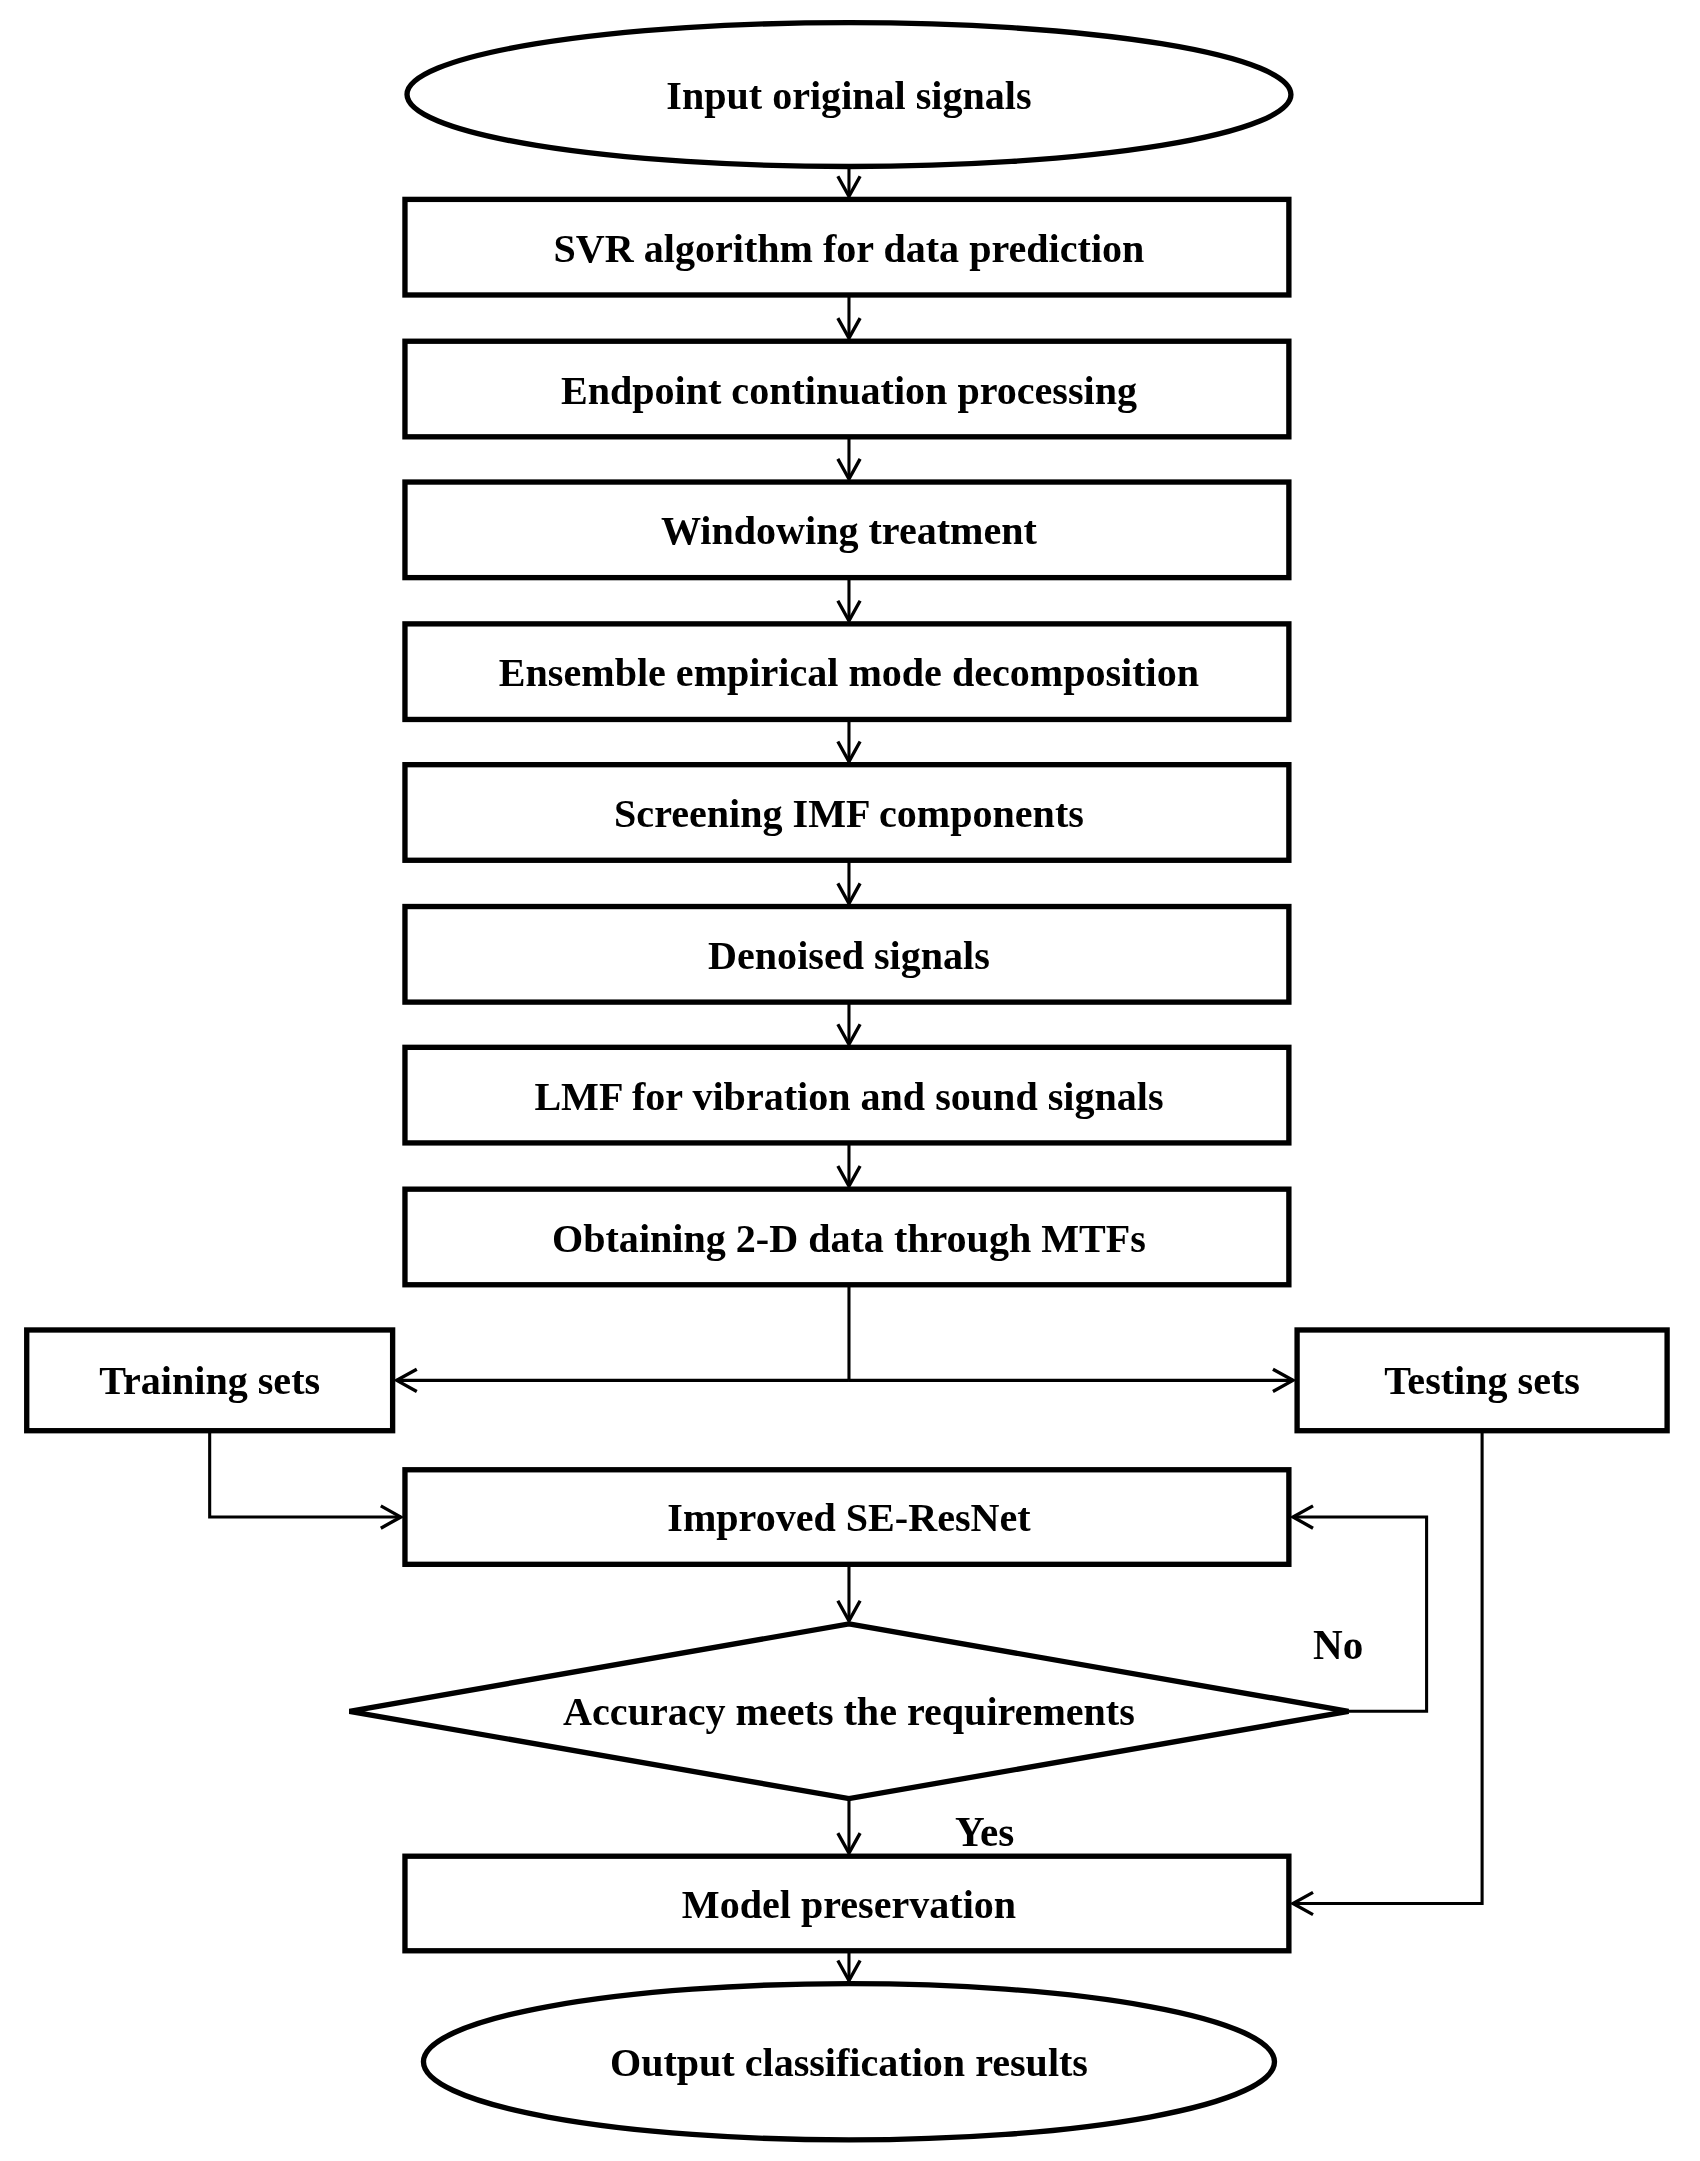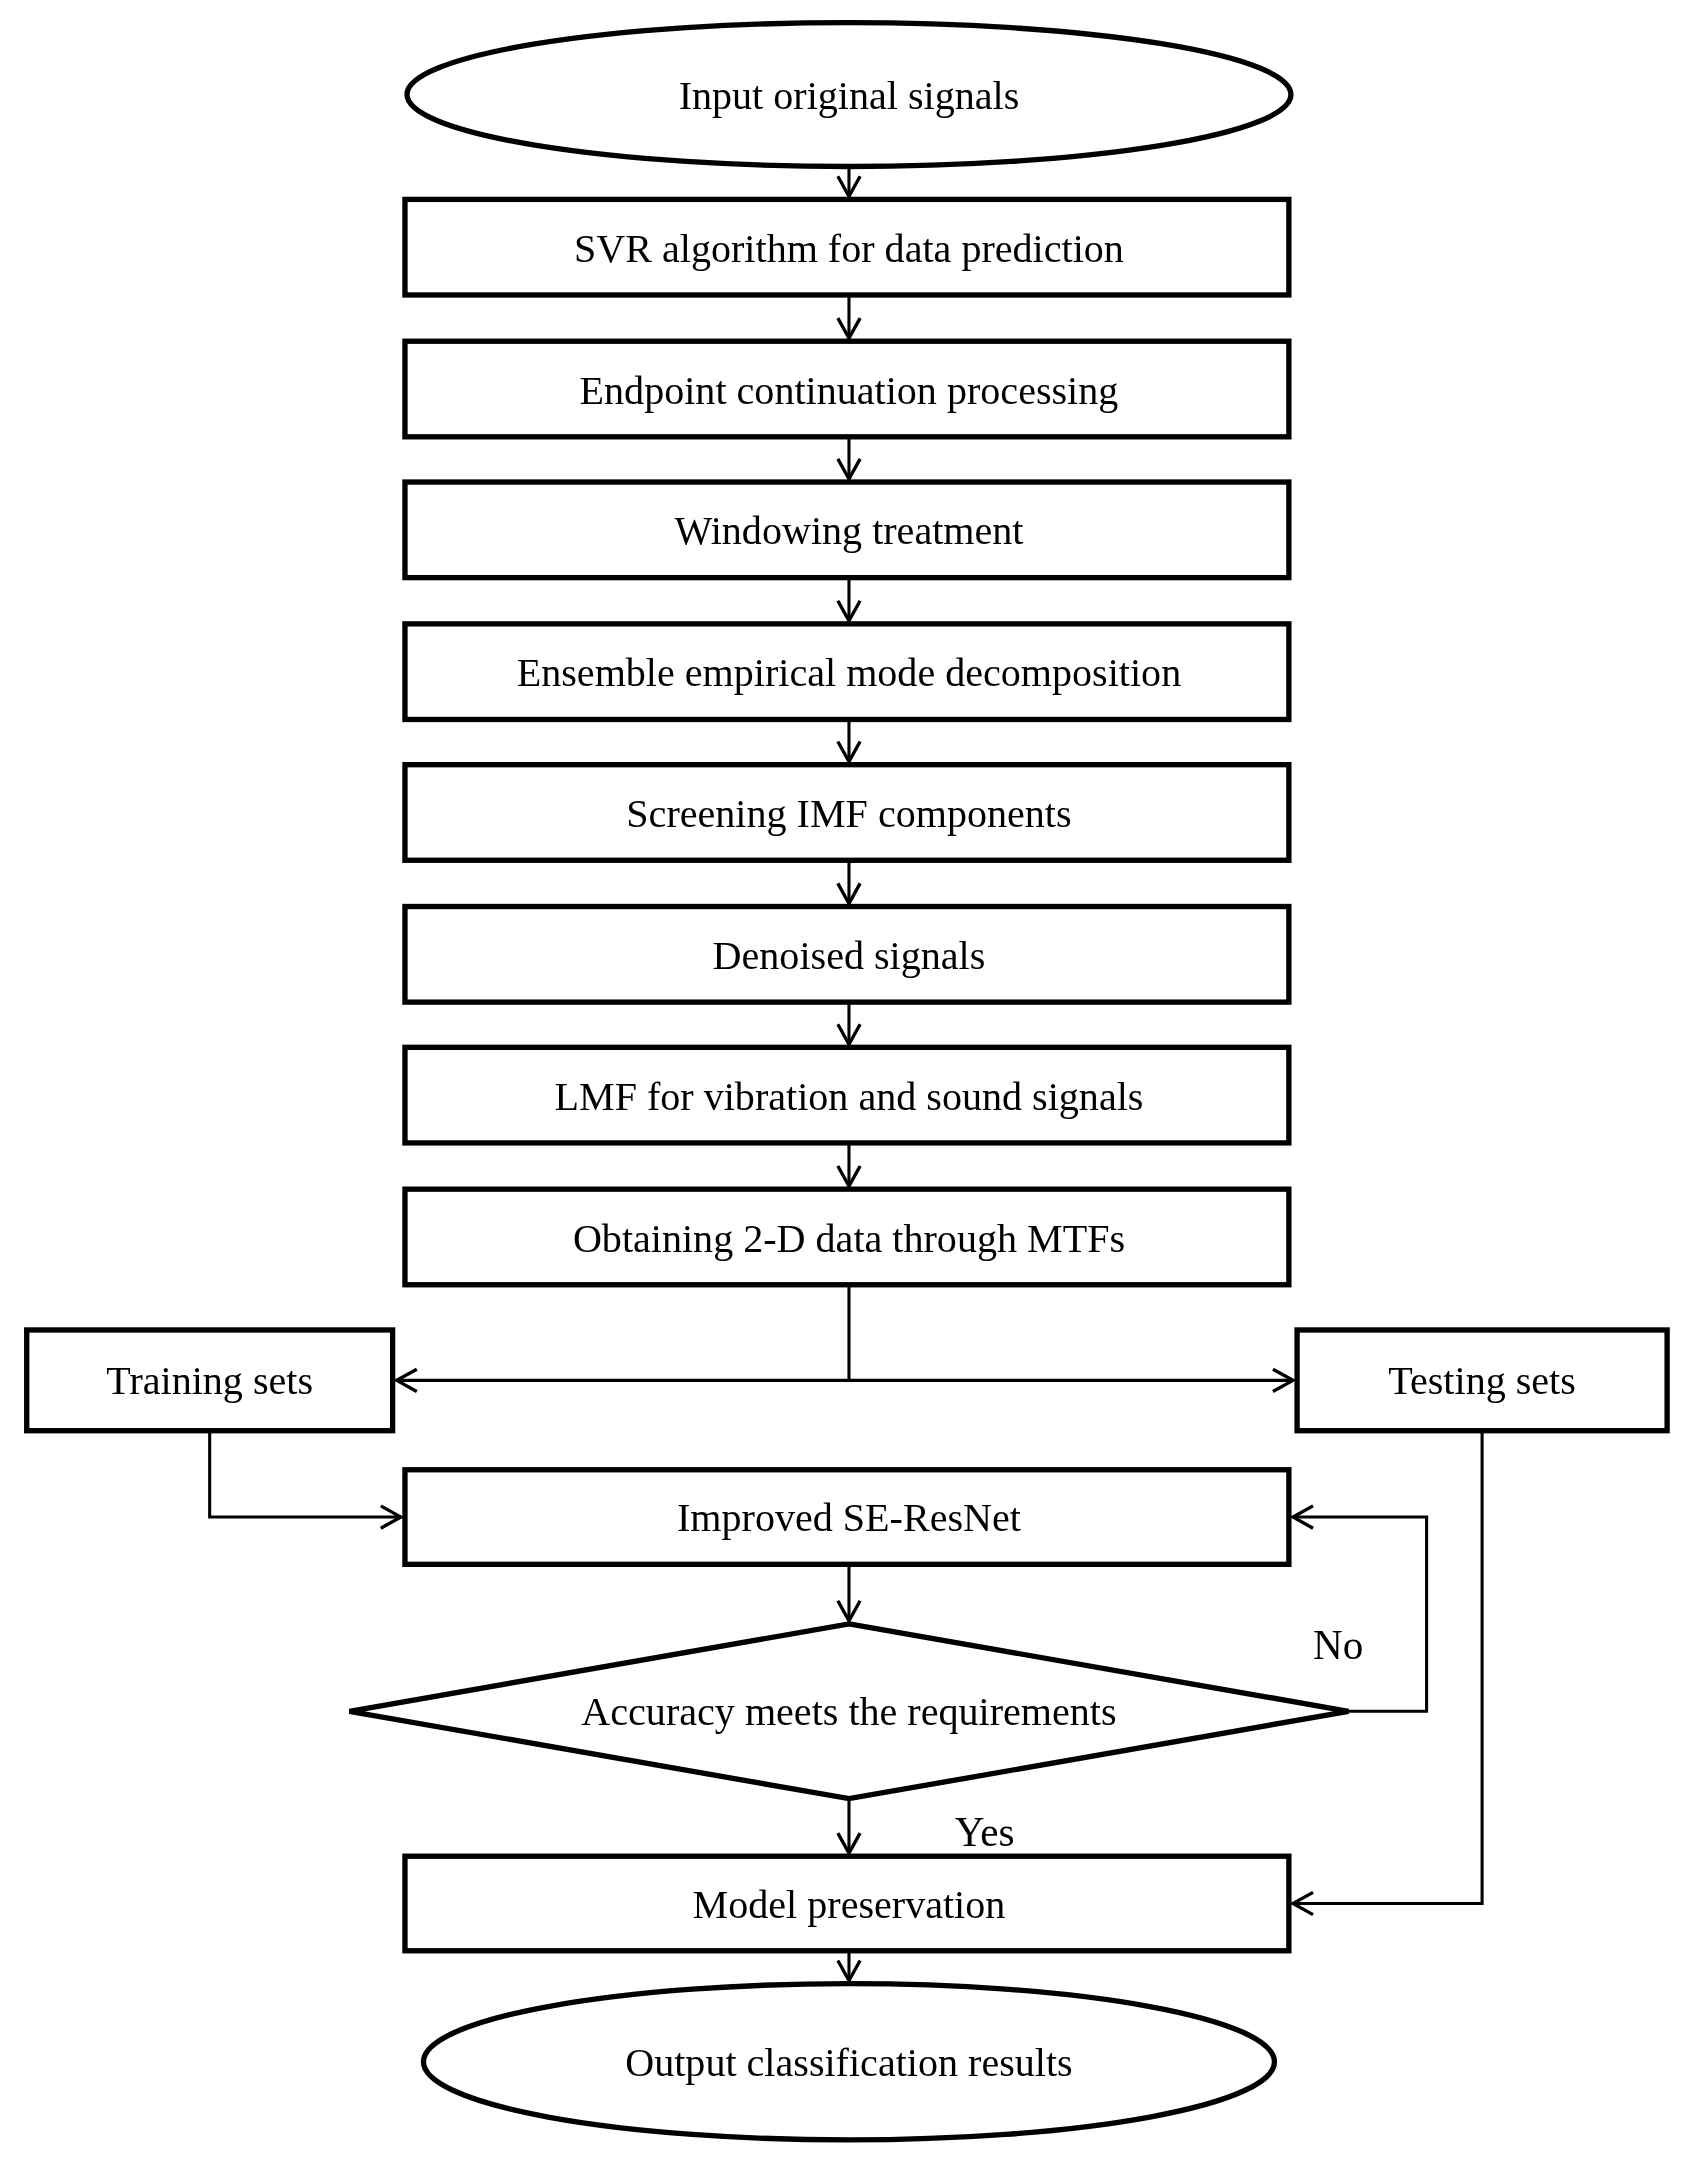--- a/index.html
+++ b/index.html
@@ -4,7 +4,7 @@
 <style>
   :root { --stroke: #000000; --bg: #ffffff; }
   html, body { margin: 0; padding: 0; background: var(--bg); }
-  .diagram-wrap { width: 100%; }
+  .diagram-wrap { width: 100%; font-weight: bold; }
   svg { display: block; width: 100%; height: auto; background: var(--bg); }
   .node-shape { fill: var(--bg); stroke: var(--stroke); stroke-width: 2.6; }
   .edge { fill: none; stroke: var(--stroke); stroke-width: 1.5; }

